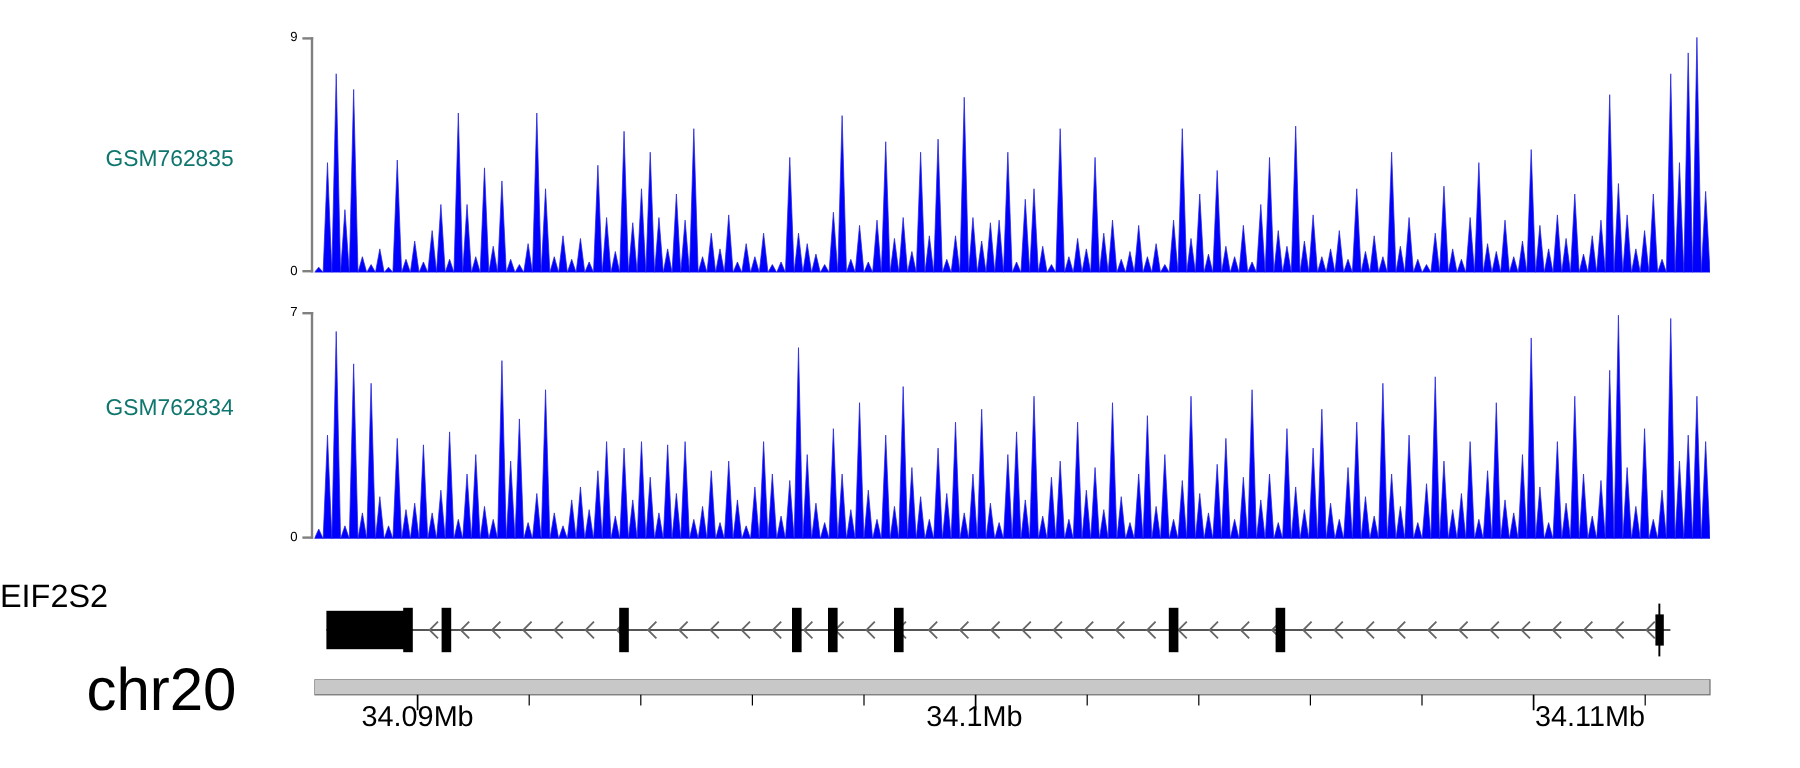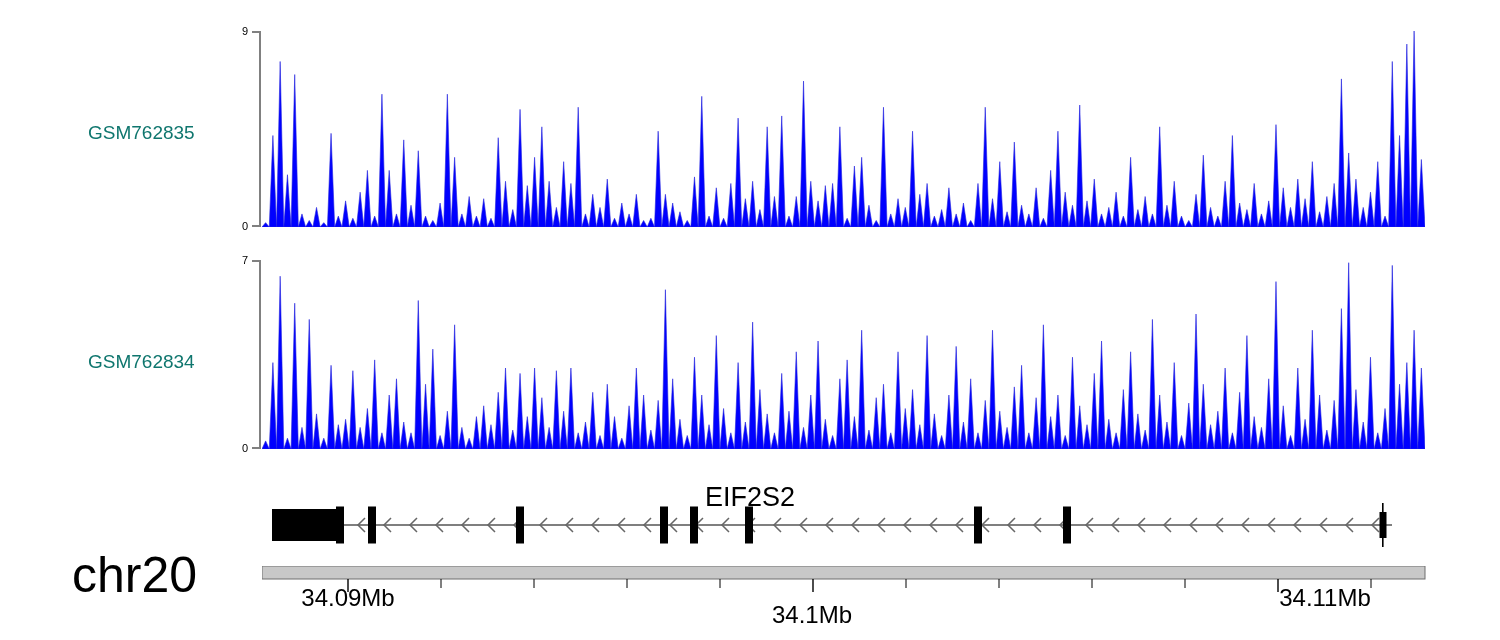--- a/index.html
+++ b/index.html
@@ -31,7 +31,7 @@
     text-align: left;
   }
   #label-sample-1 { left: 88px; top: 122px; }
-  #label-sample-2 { left: 88px; top: 351px; }
+  #label-sample-2 { left: 88px; top: 330px; }
 
   #chrom-label {
     position: absolute;

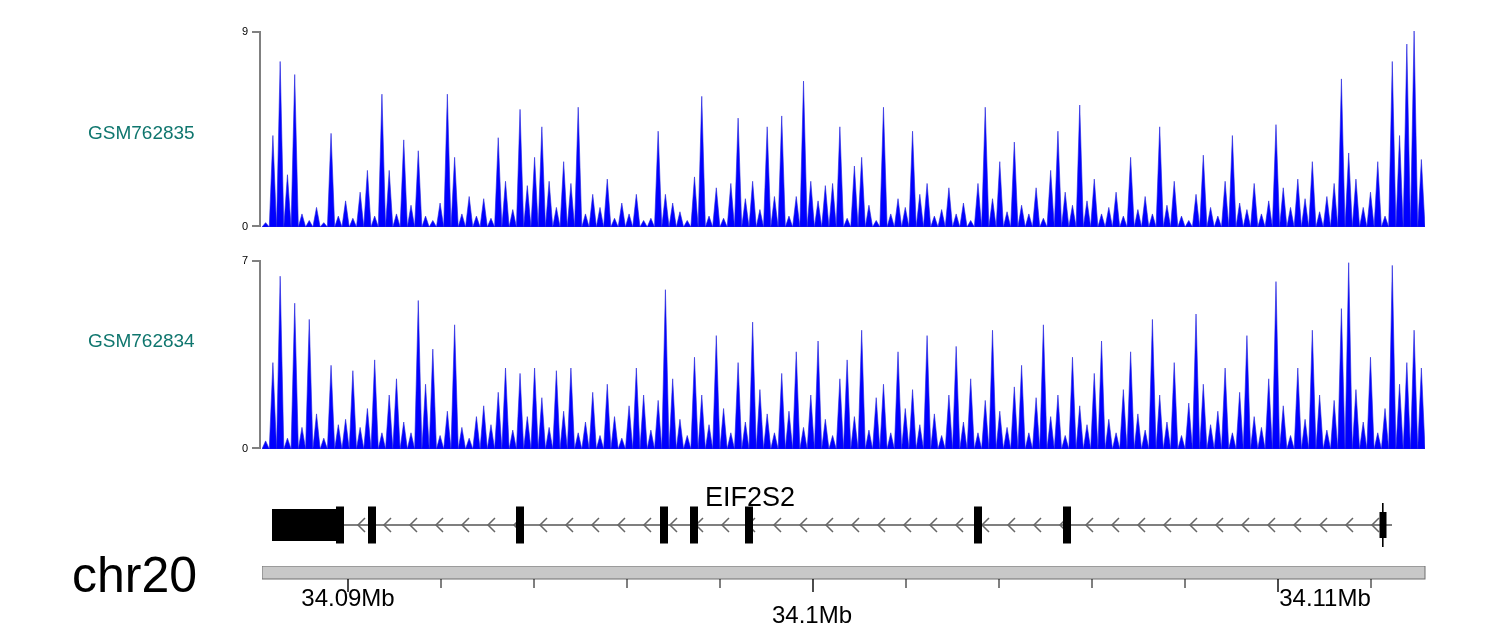--- a/index.html
+++ b/index.html
@@ -97,7 +97,7 @@
     position: absolute;
     left: 0; right: 0;
     top: 482px;
-    text-align: center;
+    text-align: left;
     font-size: 27px;
     color: #000;
     pointer-events: none;

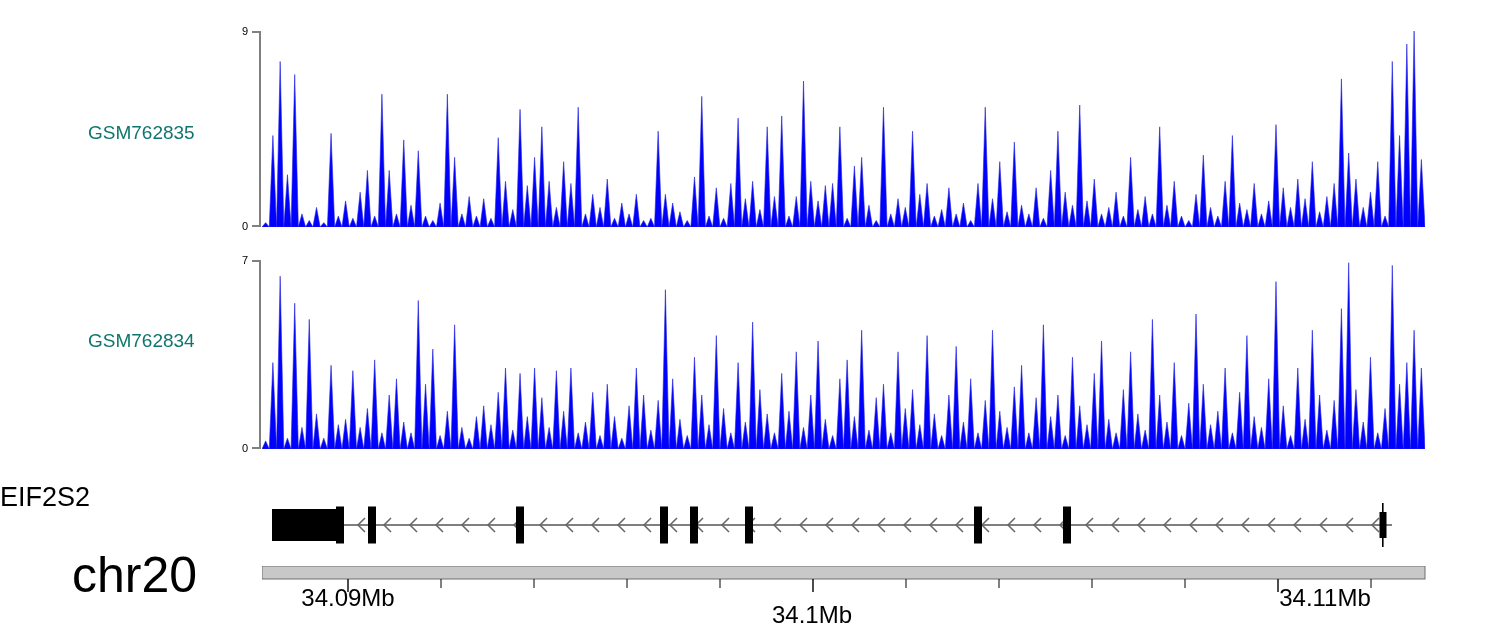--- a/index.html
+++ b/index.html
@@ -236,7 +236,7 @@
 
   <div id="axis-labels">
       <div class="axis-tick-label" style="left: 348px;">34.09Mb</div>
-      <div class="axis-tick-label" style="left: 812px; margin-top: 17px;">34.1Mb</div>
+      <div class="axis-tick-label" style="left: 812px;">34.1Mb</div>
       <div class="axis-tick-label" style="left: 1278px; margin-left: 47px;">34.11Mb</div>
     </div>
 

